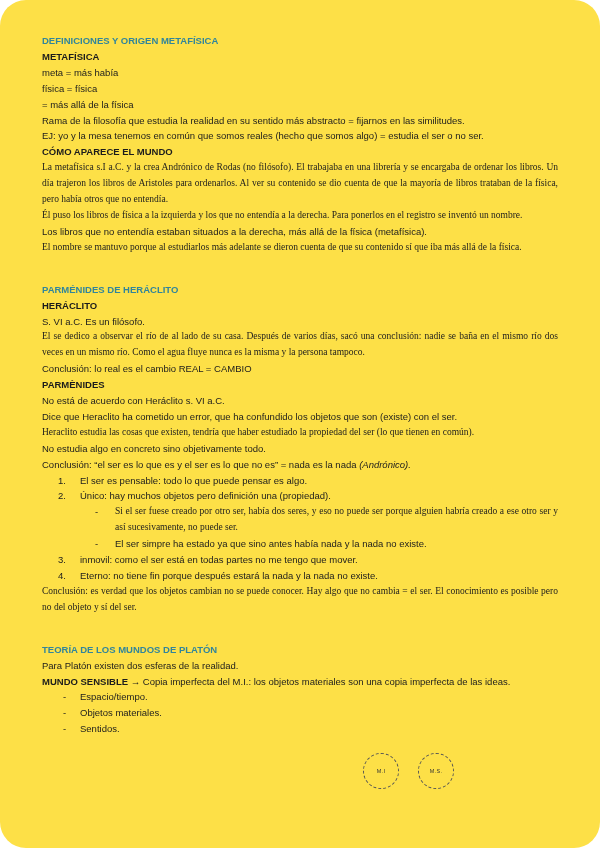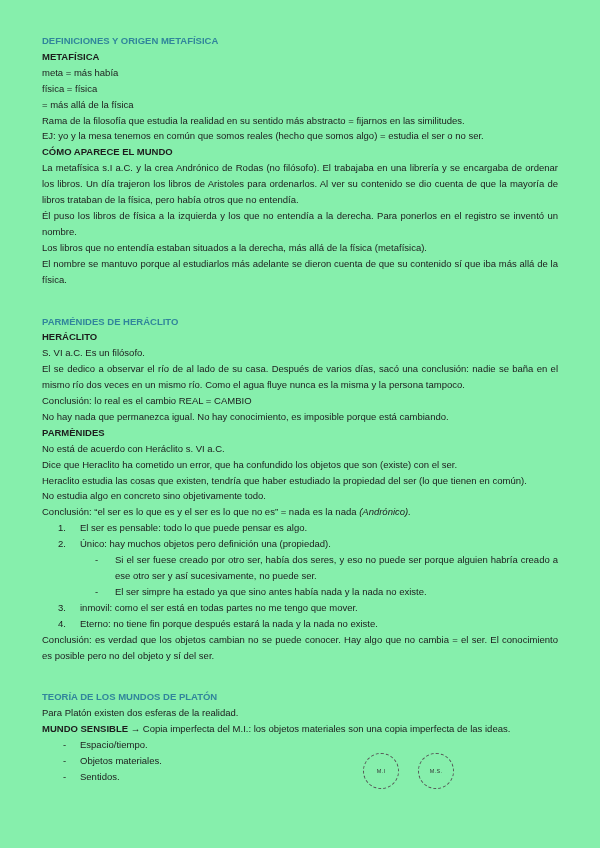--- a/index.html
+++ b/index.html
@@ -7,13 +7,14 @@
     position: relative;
     width: 600px;
     height: 848px;
-    background: #86efac;
+    background: #fde047;
     box-sizing: border-box;
     padding: 33px 42px 0 42px;
     font-family: "Liberation Sans", sans-serif;
     font-size: 9.5px;
     color: #1c1c1c;
     overflow: hidden;
+    border-radius: 26px;
   }
   .page p { margin: 0; line-height: 15.9px; }
   .teal { color: #31859B; font-weight: bold; }

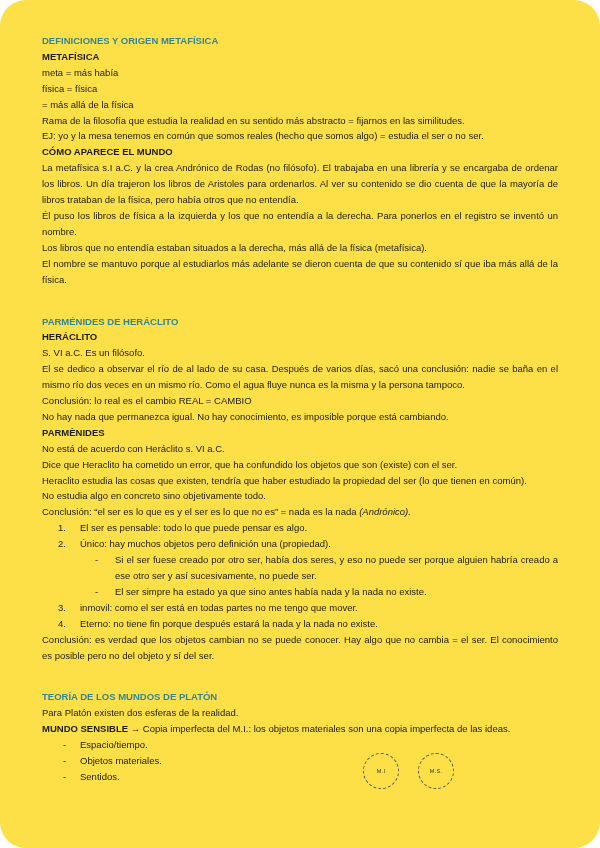--- a/index.html
+++ b/index.html
@@ -19,7 +19,7 @@
   .page p { margin: 0; line-height: 15.9px; }
   .teal { color: #31859B; font-weight: bold; }
   .b { font-weight: bold; }
-  .just { text-align: justify; }
+  .just { text-align: justify; font-family: Liberation Serif, serif; }
   .gap { height: 26px; }
   
   .oli { display: flex; line-height: 15.9px; }

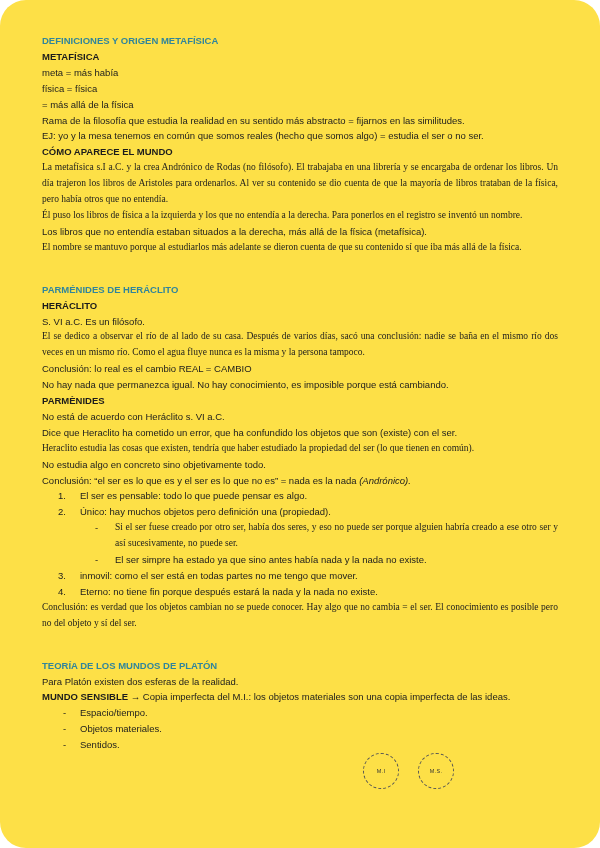--- a/index.html
+++ b/index.html
@@ -73,7 +73,6 @@
   <p>S. VI a.C. Es un filósofo.</p>
   <p class="just">El se dedico a observar el río de al lado de su casa. Después de varios días, sacó una conclusión: nadie se baña en el mismo río dos veces en un mismo río. Como el agua fluye nunca es la misma y la persona tampoco.</p>
   <p>Conclusión: lo real es el cambio REAL = CAMBIO</p>
-  <p>No hay nada que permanezca igual. No hay conocimiento, es imposible porque está cambiando.</p>
   <p class="b">PARMÈNIDES</p>
   <p>No está de acuerdo con Heráclito s. VI a.C.</p>
   <p>Dice que Heraclito ha cometido un error, que ha confundido los objetos que son (existe) con el ser.</p>

